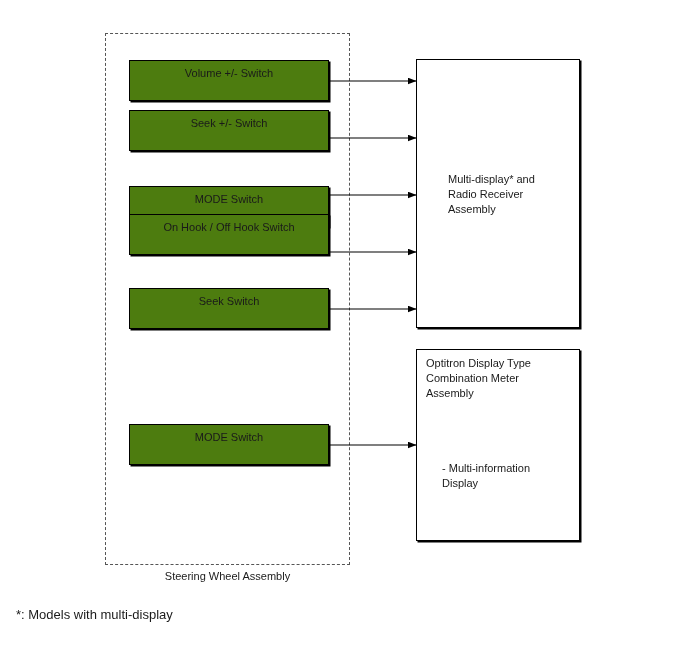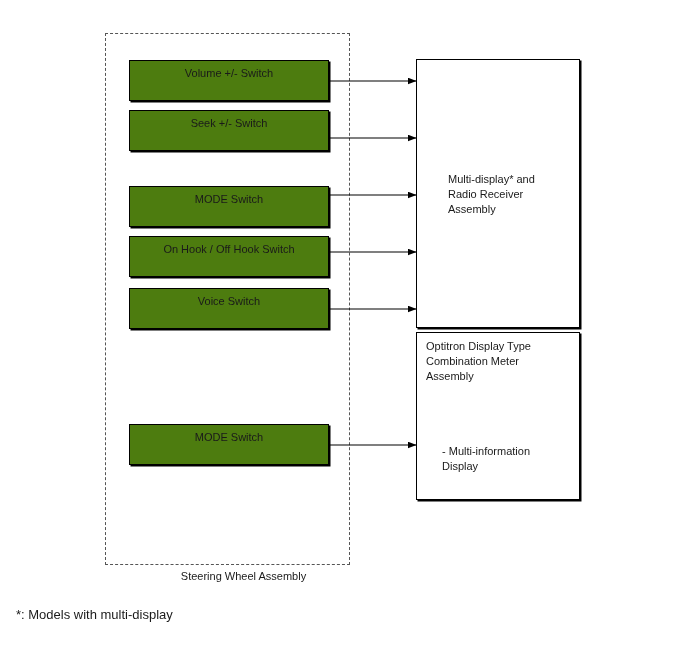--- a/index.html
+++ b/index.html
@@ -148,7 +148,7 @@
     <span class="switch-label">MODE Switch</span>
   </div>
 
-  <div class="switch-box" style="top:236px;">
+  <div class="switch-box" style="top:214px;">
     <span class="switch-label">On Hook / Off Hook Switch</span>
   </div>
 

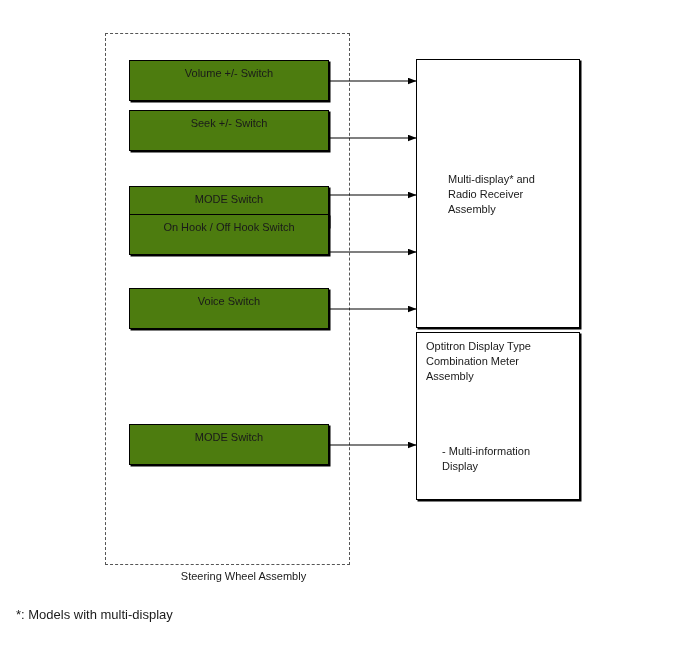--- a/index.html
+++ b/index.html
@@ -153,7 +153,7 @@
   </div>
 
   <div class="switch-box" style="top:288px;">
-    <span class="switch-label">Voice Switch</span>
+    <span class="switch-label">Seek Switch</span>
   </div>
 
   <div class="switch-box" style="top:424px;">

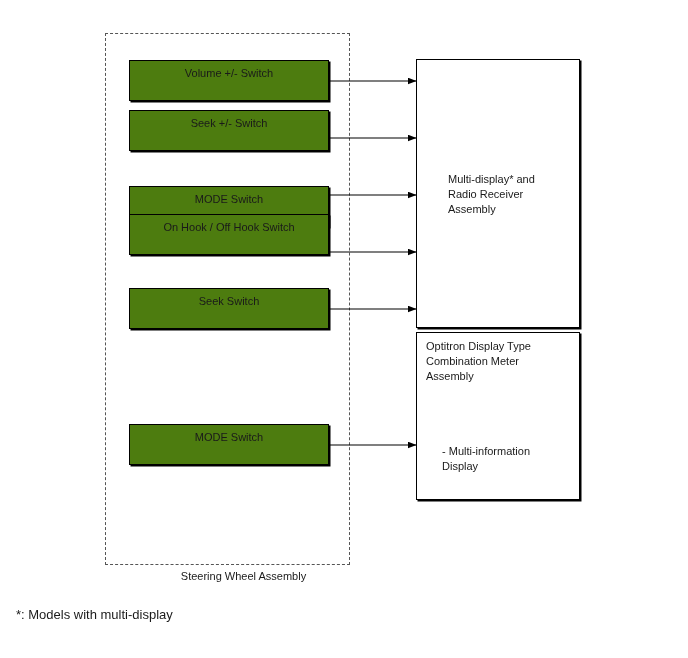--- a/index.html
+++ b/index.html
@@ -84,8 +84,8 @@
     height: 269px;
   }
   #meter-box {
-    top: 332px;
-    height: 168px;
+    top: 349px;
+    height: 192px;
   }
   .comp-text {
     position: absolute;

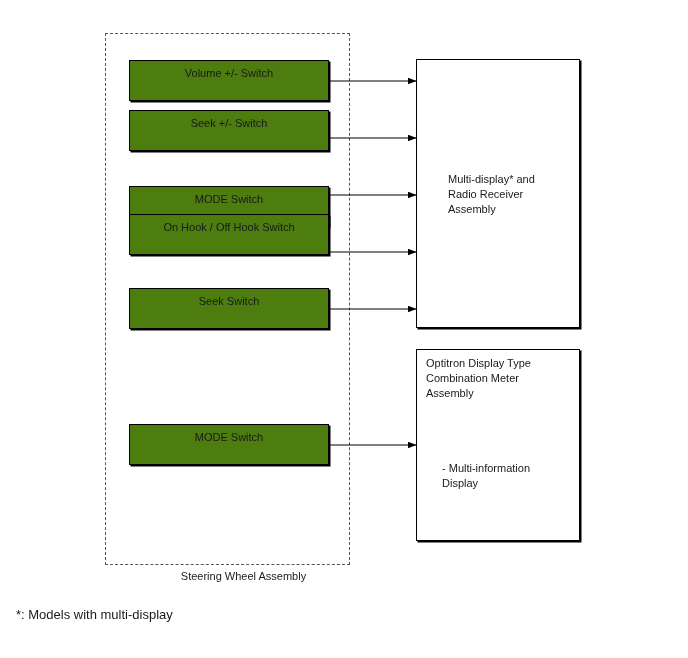--- a/index.html
+++ b/index.html
@@ -38,7 +38,7 @@
   }
   .group-label {
     position: absolute;
-    left: 121px;
+    left: 105px;
     top: 569px;
     width: 245px;
     text-align: center;

